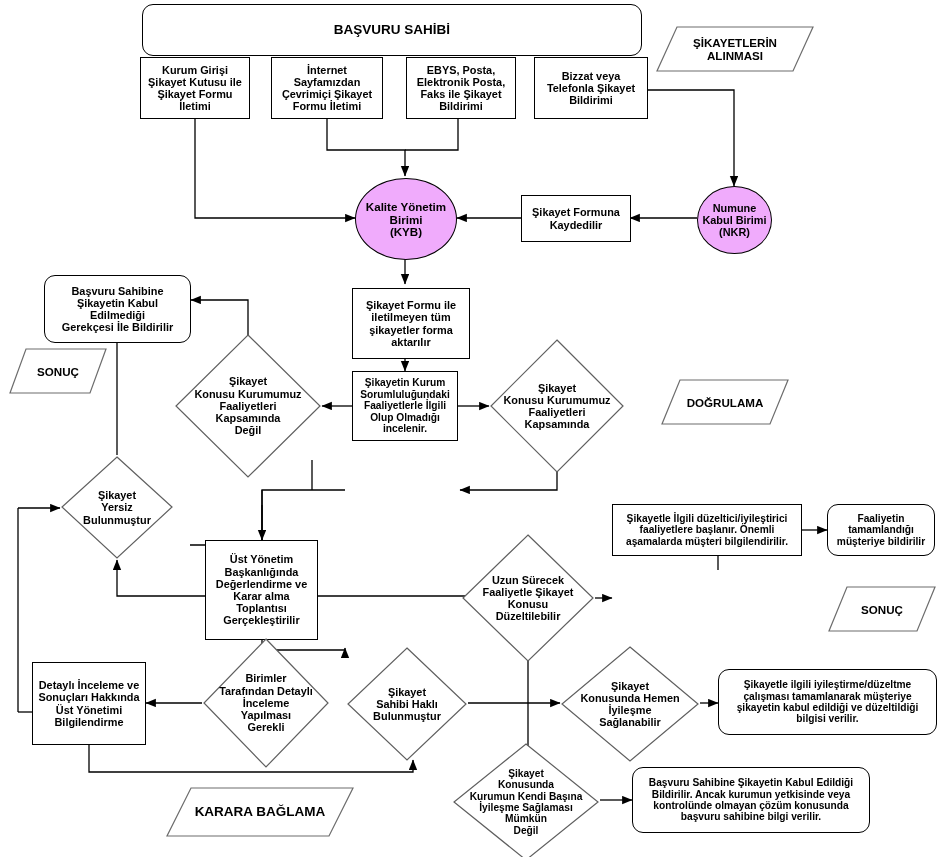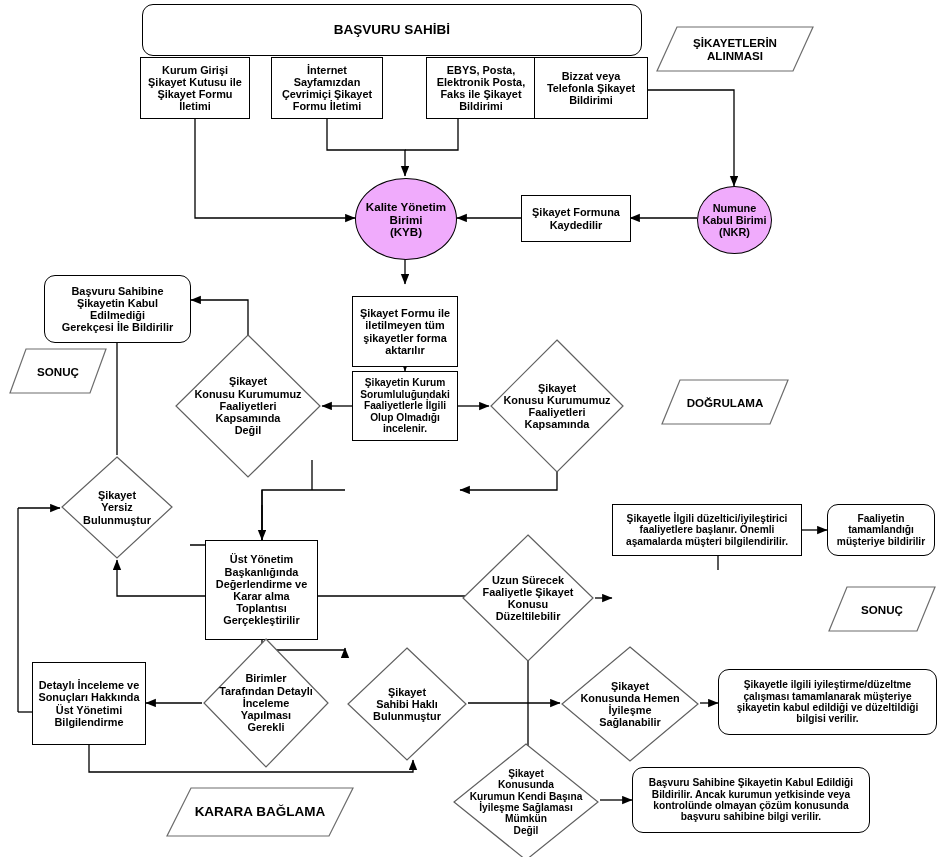--- a/index.html
+++ b/index.html
@@ -133,7 +133,7 @@
 Çevrimiçi Şikayet
 Formu İletimi</span>
   </div>
-  <div class="node rect f11" style="left:426px;top:57px;width:110px;height:62px;">
+  <div class="node rect f11" style="left:406px;top:57px;width:110px;height:62px;">
     <span class="txt">EBYS, Posta,
 Elektronik Posta,
 Faks ile Şikayet

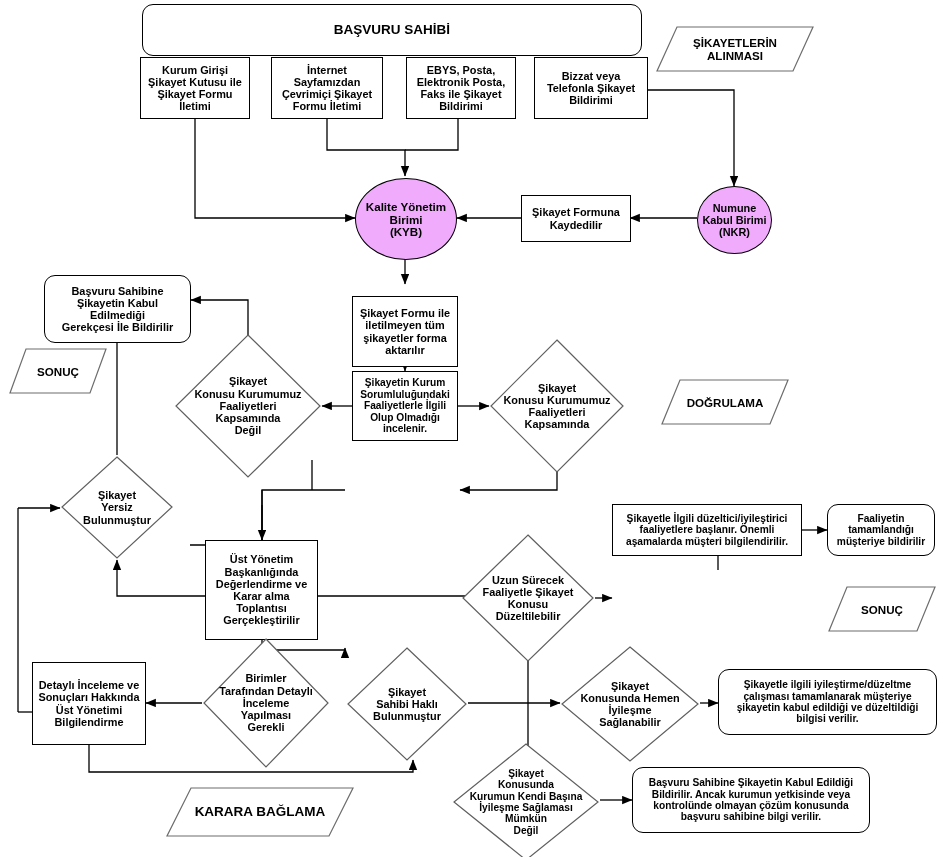--- a/index.html
+++ b/index.html
@@ -175,7 +175,7 @@
     <span class="txt">SONUÇ</span>
   </div>
 
-  <div class="node rect f11" style="left:352px;top:296px;width:106px;height:71px;">
+  <div class="node rect f11" style="left:352px;top:288px;width:118px;height:71px;">
     <span class="txt">Şikayet Formu ile
 iletilmeyen tüm
 şikayetler forma

